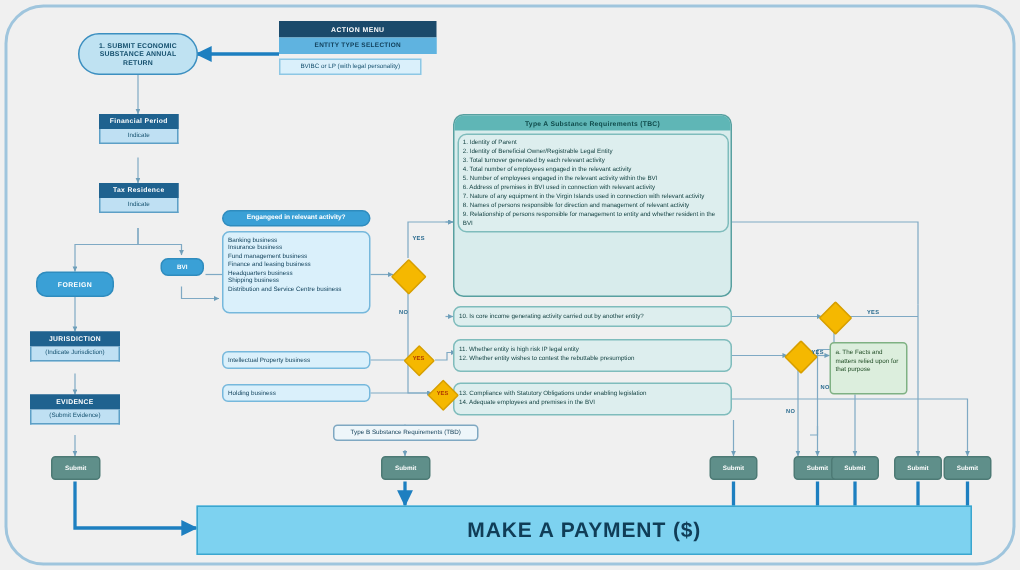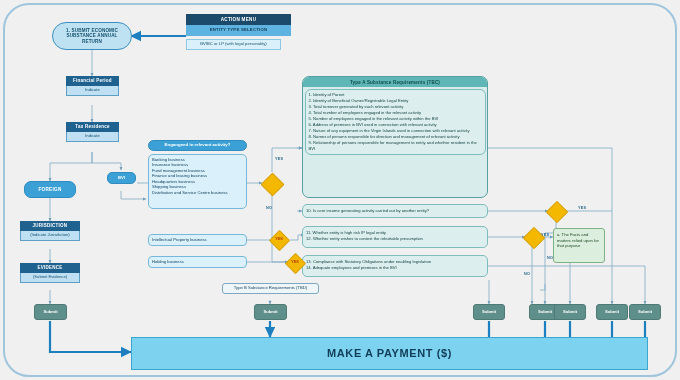--- a/index.html
+++ b/index.html
@@ -74,7 +74,7 @@
           color:#ffffff;font-size:4.2px;font-weight:bold;}
   
   .payment{background:#7dd2f0;border:1px solid #3ba6cf;color:#103d57;
-           font-size:11px;font-weight:bold;letter-spacing:.6px;}
+           font-size:14px;font-weight:bold;letter-spacing:.6px;}
   
   .elbl{position:absolute;font-size:3.8px;color:#2a6b8f;font-weight:bold;
         letter-spacing:.2px;}

